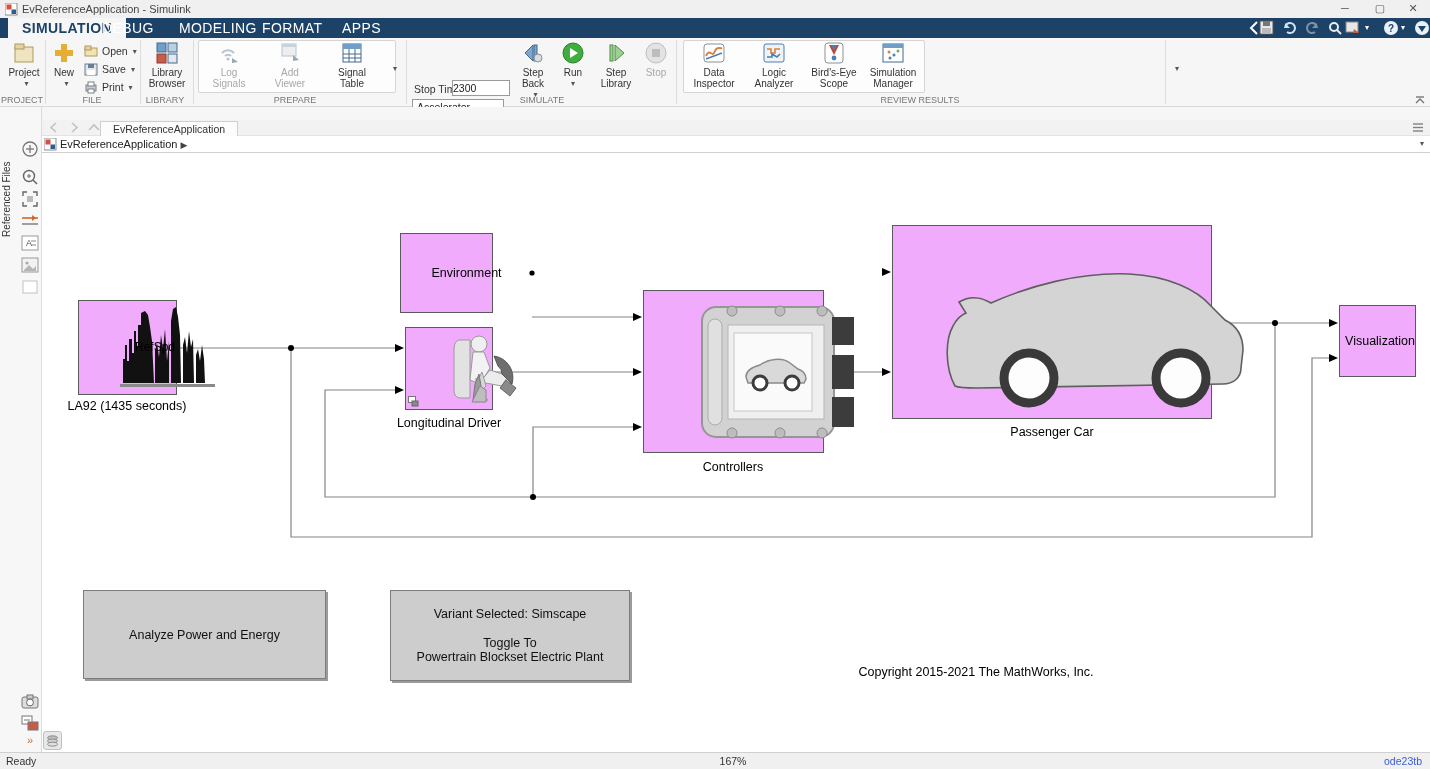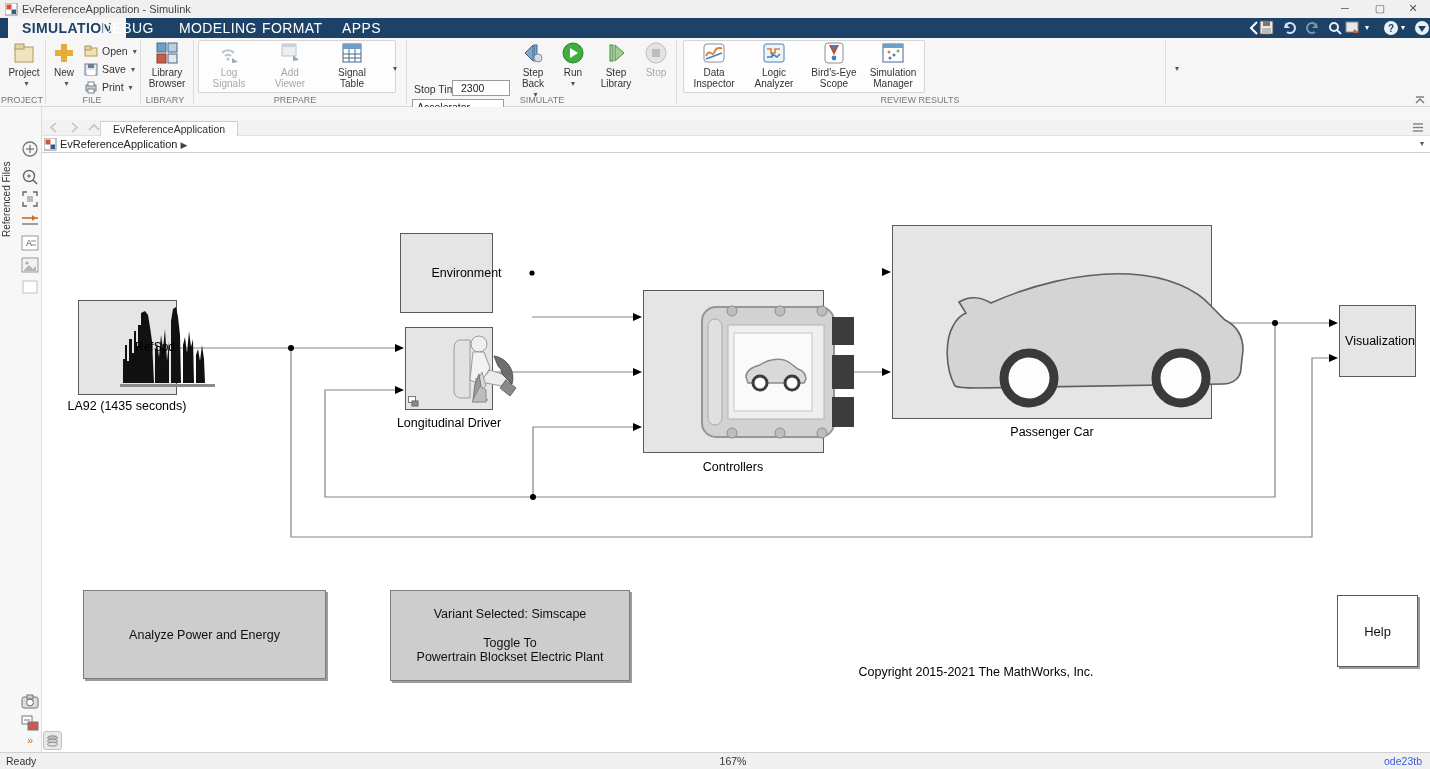--- a/index.html
+++ b/index.html
@@ -31,7 +31,7 @@
   .smallbtn .ic { width:14px; height:13px; margin-right:4px; }
   .caret { font-size:8px; color:#555; margin-left:5px; }
   .panel { position:absolute; top:2px; height:53px; background:#fdfdfd; border:1px solid #d5d5d5; border-radius:2px; }
-  #stoptime-input { position:absolute; left:452px; top:42px; width:58px; height:16px; border:1px solid #9a9a9a; font-size:10.5px; padding:0 8px; background:#fff; color:#222; }
+  #stoptime-input { position:absolute; left:452px; top:42px; width:58px; height:16px; border:1px solid #9a9a9a; font-size:10.5px; padding:0 0; background:#fff; color:#222; }
   #simmode { position:absolute; left:412px; top:61px; width:92px; height:16px; border:1px solid #9a9a9a; background:#fff; font-size:10.5px; color:#222; line-height:15px; padding-left:4px; }
   #simmode .caret { position:absolute; right:3px; top:4px; }
 

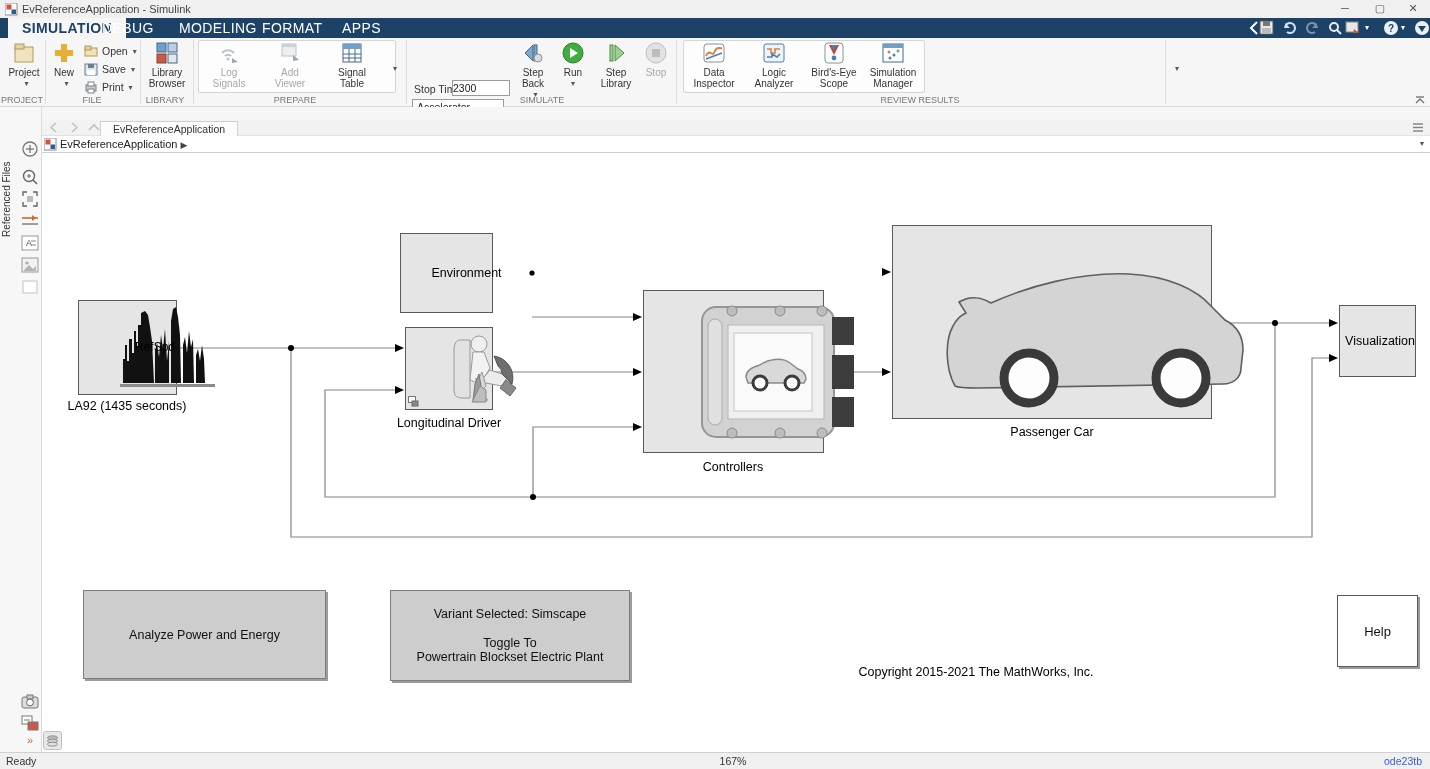--- a/index.html
+++ b/index.html
@@ -51,7 +51,7 @@
 
   
   #wires { left:0; top:0; width:1430px; height:769px; pointer-events:none; }
-  .blk { position:absolute; background:#e5e5e5; border:1px solid #5a5a5a; z-index:3;padding-left:40px; }
+  .blk { position:absolute; background:#f0abfc; border:1px solid #5a5a5a; z-index:3;padding-left:40px; }
   .blklabel { position:absolute; font-size:12.5px; color:#000; text-align:center; z-index:3; }
   .graybtn { position:absolute; background:#cdcdcd; border:1px solid #7d7d7d; box-shadow:2px 2px 0 #9b9b9b; z-index:3;
              display:flex; flex-direction:column; justify-content:center; align-items:center; font-size:12.5px; color:#111; text-align:center; }

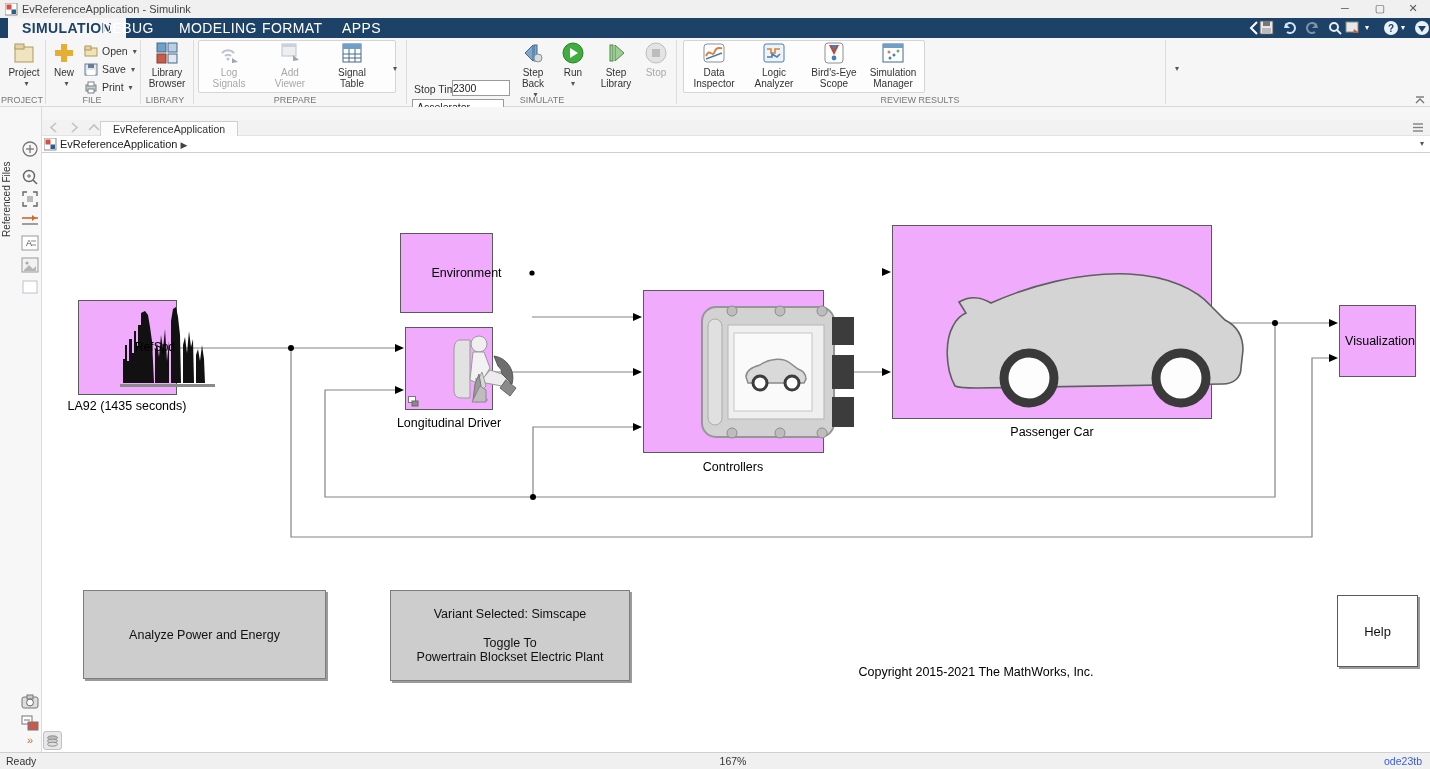--- a/index.html
+++ b/index.html
@@ -510,9 +510,6 @@
     <span>Analyze Power and Energy</span>
   </div>
 
-  <div class="graybtn" id="help-btn" style="left:1337px; top:595px; width:81px; height:72px;">
-    <span>Help</span>
-  </div>
 
   <div class="blklabel" style="left:826px; top:665px; width:300px;">Copyright 2015-2021 The MathWorks, Inc.</div>
 

